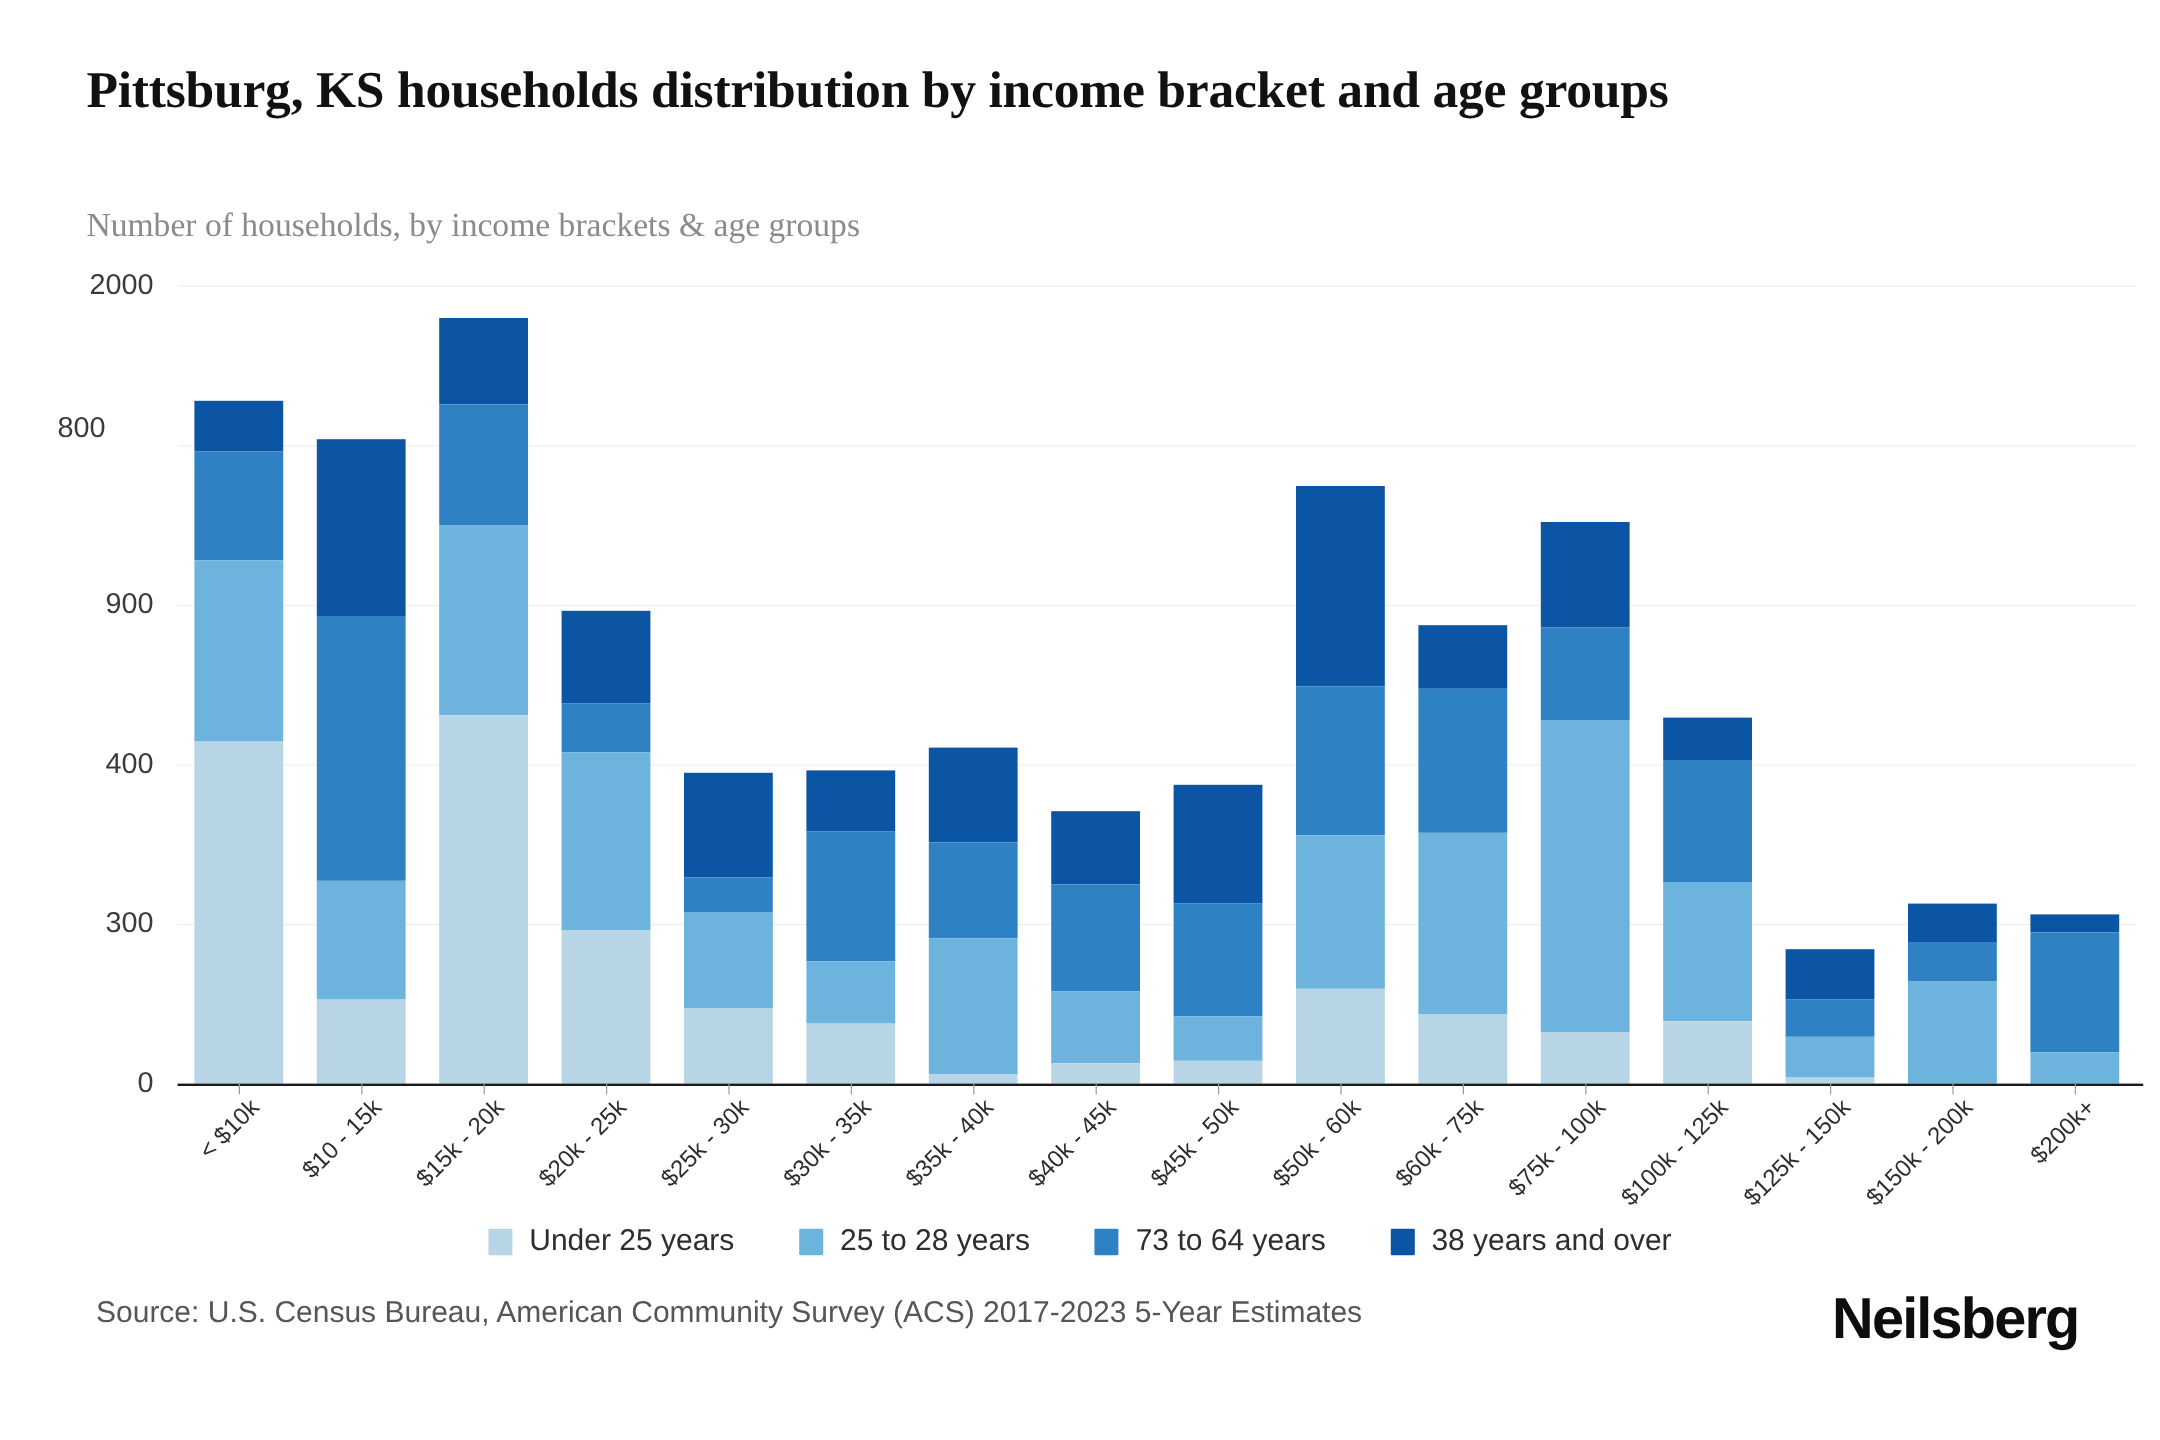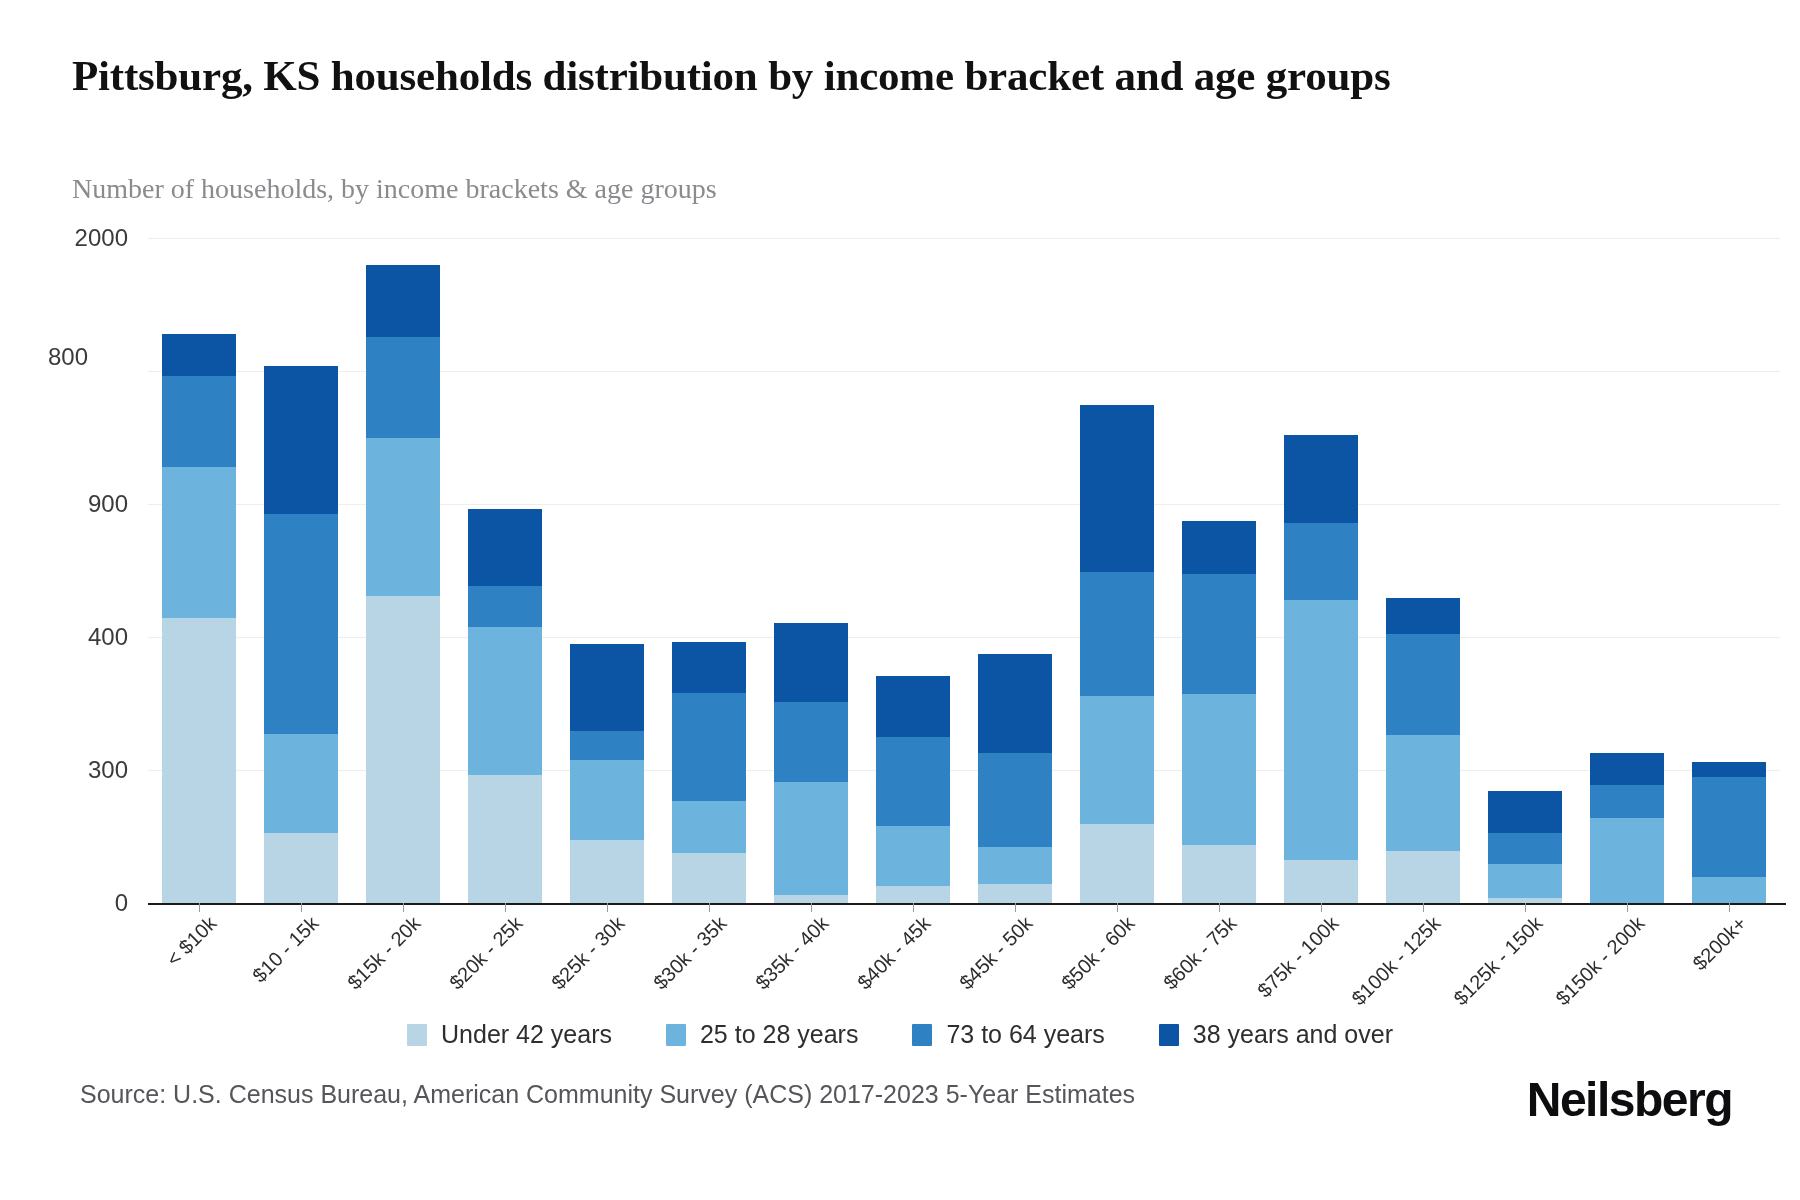--- a/index.html
+++ b/index.html
@@ -319,7 +319,7 @@
 <div id="legend">
     <div class="legend-item">
       <span class="legend-swatch" style="background: rgb(183, 213, 228);"></span>
-      <span class="legend-label">Under 42 years</span>
+      <span class="legend-label">Under 25 years</span>
     </div>
     <div class="legend-item">
       <span class="legend-swatch" style="background: rgb(108, 179, 221);"></span>

